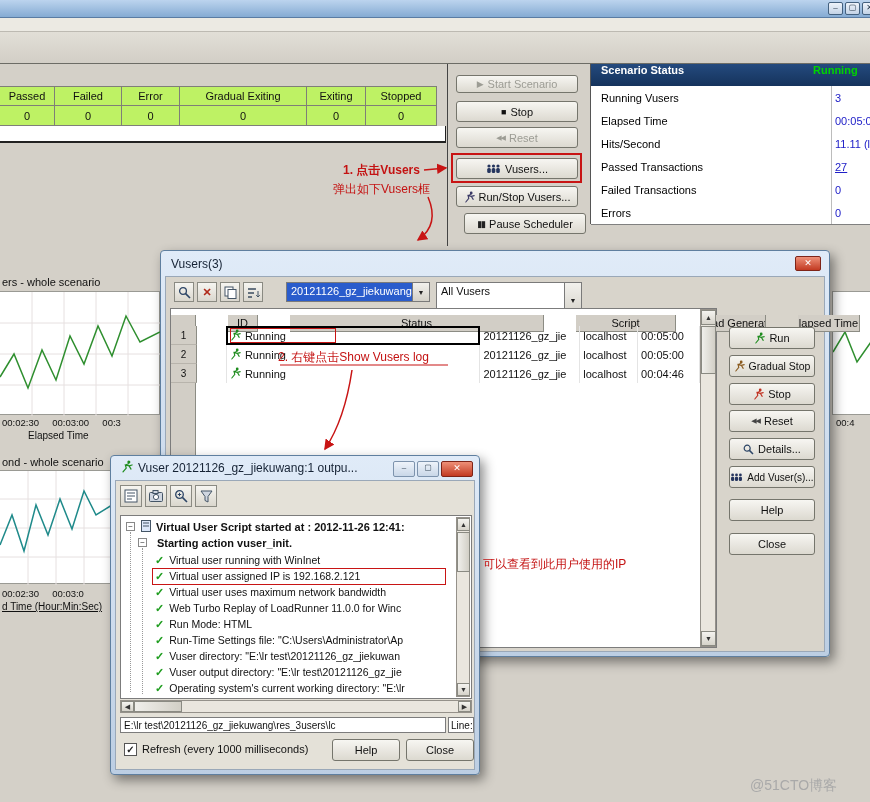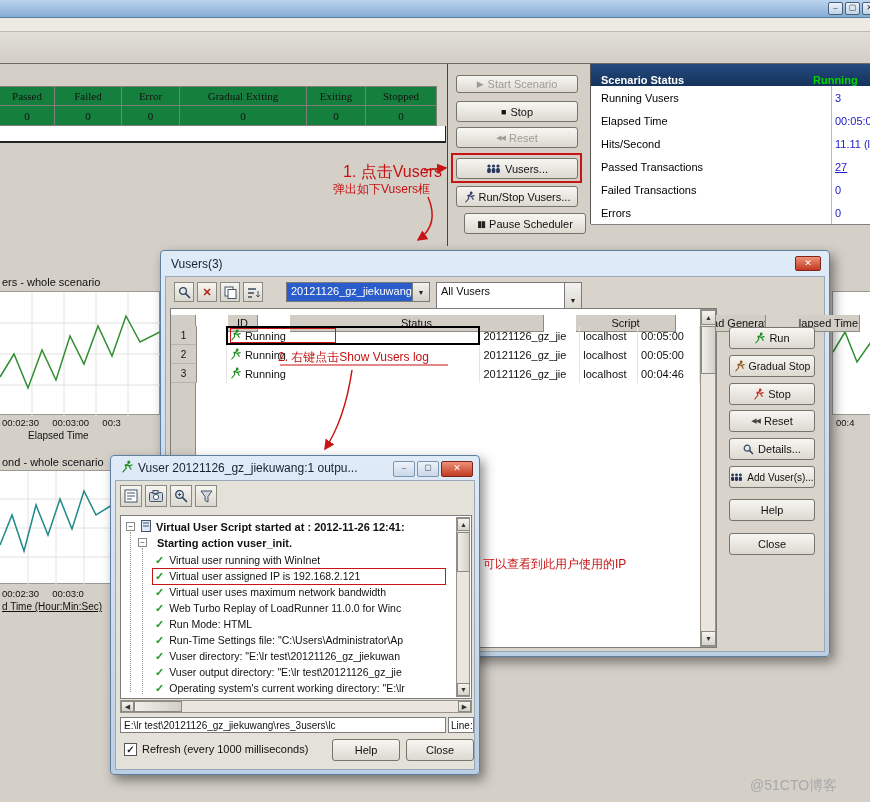--- a/index.html
+++ b/index.html
@@ -126,7 +126,7 @@
   </div>
 
   <div class="abs" style="left:590px;top:64px;width:280px;height:160px;border-left:1px solid #555;">
-    <div class="abs" style="left:0;top:0;width:280px;height:22px;background:linear-gradient(180deg,#244a7e,#15335c);display:flex;align-items:flex-end;">
+    <div class="abs" style="left:0;top:0;width:280px;height:22px;background:linear-gradient(180deg,#244a7e,#15335c);display:flex;align-items:flex-start;">
       <span style="color:#fff;font-weight:bold;padding-left:10px;">Scenario Status</span>
       <span style="color:#00d400;font-weight:bold;position:absolute;left:222px;">Running</span>
     </div>

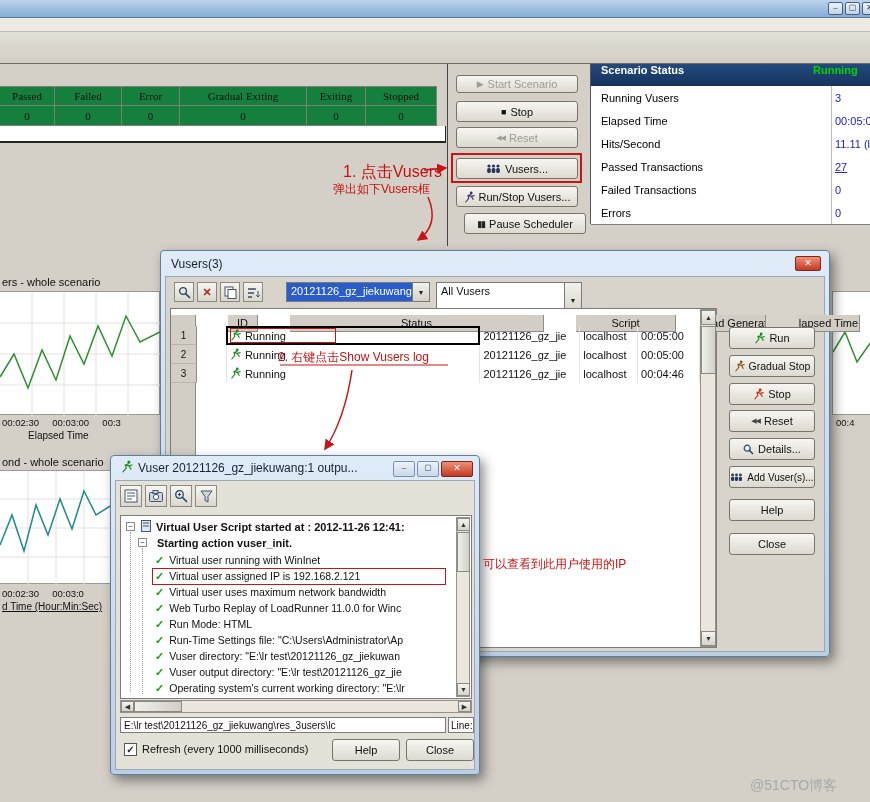--- a/index.html
+++ b/index.html
@@ -31,7 +31,7 @@
   .closebtn{background:linear-gradient(#ee9078,#c23a22);border:1px solid #7e2418;border-radius:2px;color:#fff;text-align:center;font-size:9px;line-height:13px;}
   .aerobtn{background:linear-gradient(#eef3fa,#c9d7e8);border:1px solid #7d93ad;border-radius:2px;font-size:8px;line-height:11px;text-align:center;color:#345;}
   
-  .gcell{box-sizing:border-box;border-right:1px solid #7f7f78;display:flex;align-items:center;justify-content:center;font-size:11px;background:#15803d;font-family:Liberation Serif, serif;}
+  .gcell{box-sizing:border-box;border-right:1px solid #7f7f78;display:flex;align-items:center;justify-content:center;font-size:11px;background:#bef264;}
   
   .strow{position:absolute;left:0;width:280px;height:23px;background:#fff;border-bottom:1px solid #bcbcbc;display:flex;align-items:center;}
   .strow .lab{padding-left:10px;color:#000;}

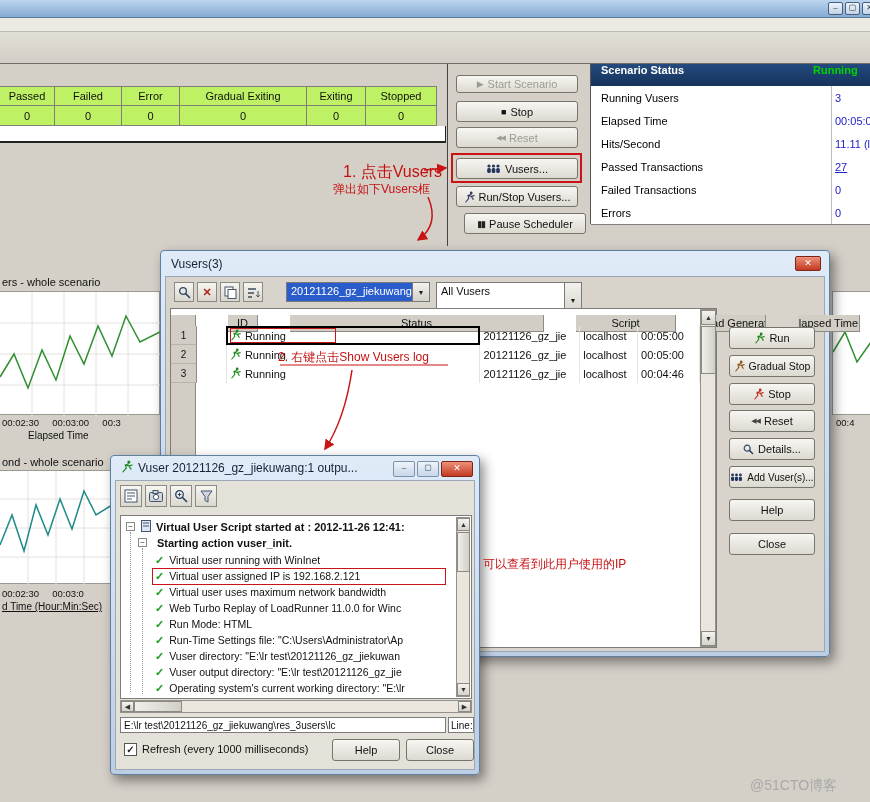--- a/index.html
+++ b/index.html
@@ -199,7 +199,7 @@
   <div class="abs pre" style="left:2px;top:588px;font-size:9.5px;">00:02:30     00:03:0</div>
   <div class="abs" style="left:2px;top:601px;font-size:10px;text-decoration:underline;">d Time (Hour:Min:Sec)</div>
 
-  <div class="abs red" style="left:343px;top:162px;font-size:16px;">1. 点击Vusers</div>
+  <div class="abs red" style="left:343px;top:162px;font-size:12px;font-weight:bold;">1. 点击Vusers</div>
   <div class="abs red" style="left:333px;top:181px;font-size:12px;">弹出如下Vusers框</div>
 
   <div class="win" style="left:160px;top:250px;width:670px;height:407px;z-index:10;">

